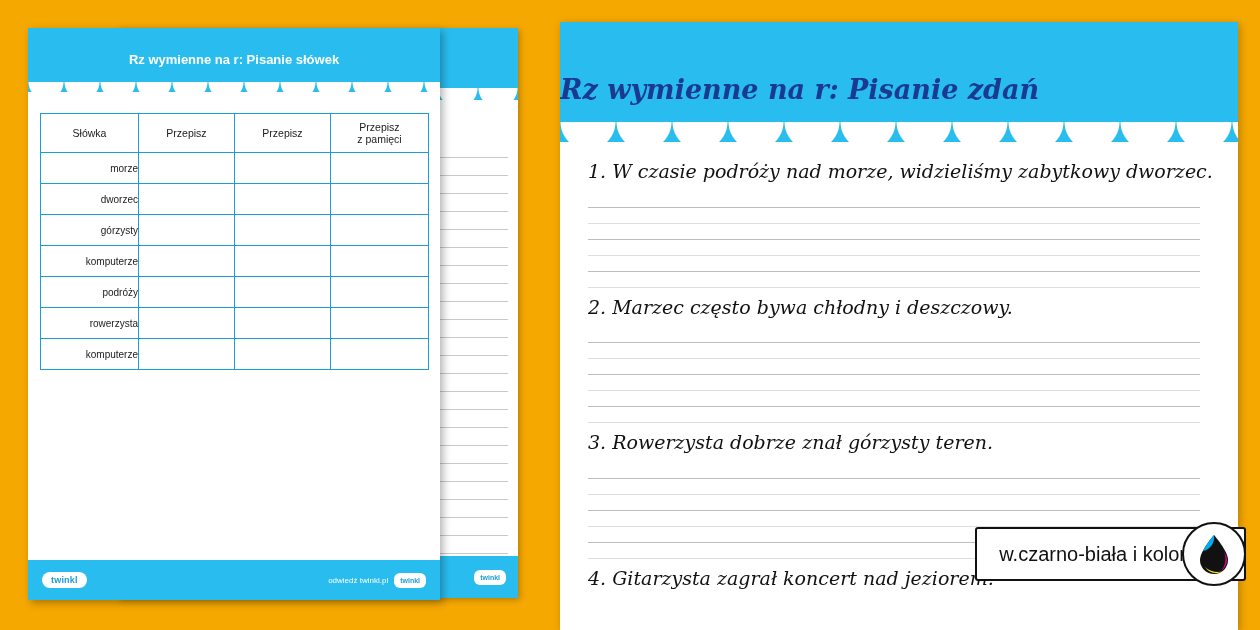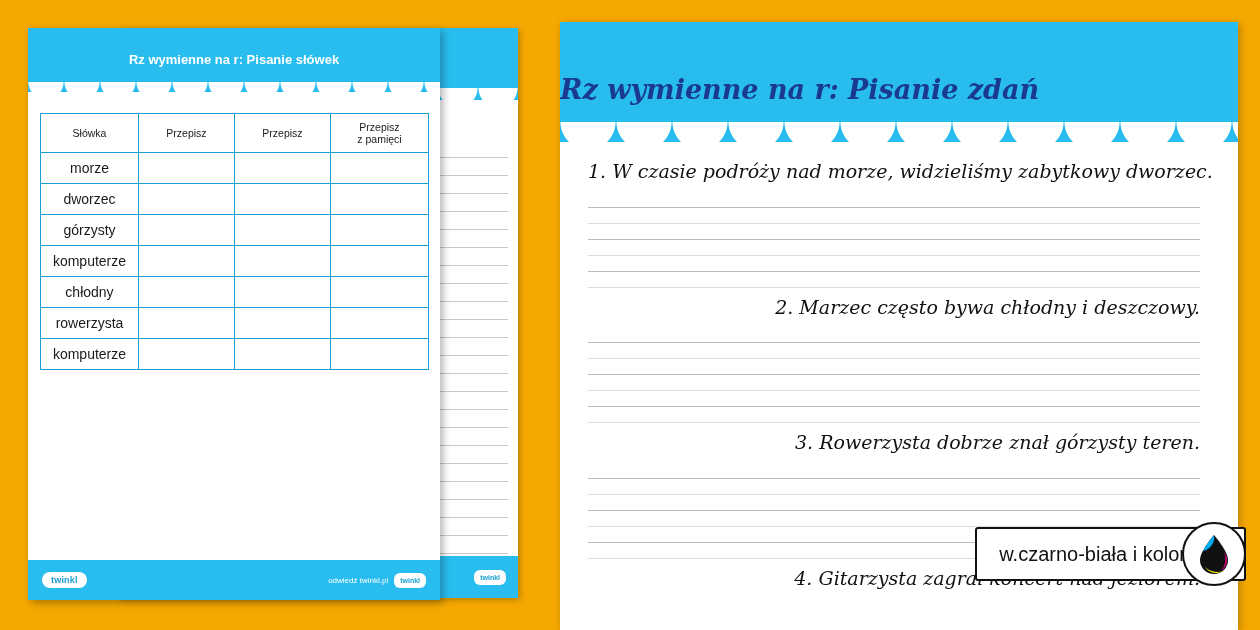--- a/index.html
+++ b/index.html
@@ -159,7 +159,8 @@
     font-size: 10.5px;
   }
   #worksheet-table td.word-cell {
-    font-size: 14px;
+    font-size: 10px;
+    text-align: right;
   }
   #worksheet-table col.c1 { width: 98px; }
   #worksheet-table col.c2 { width: 96px; }

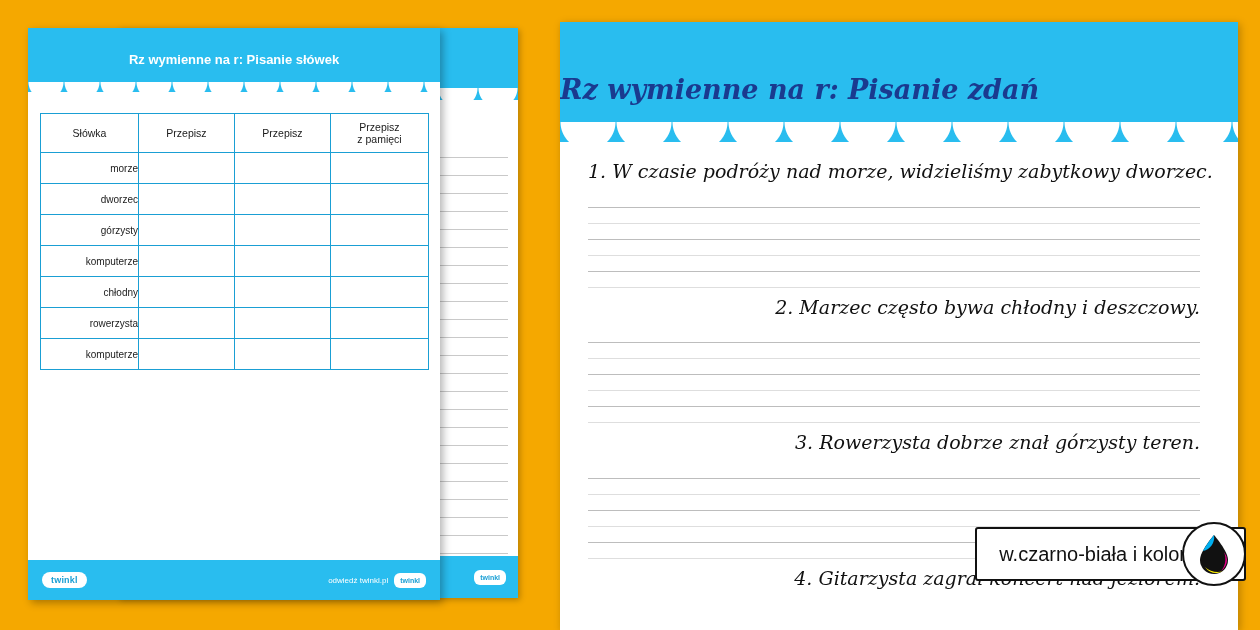--- a/index.html
+++ b/index.html
@@ -266,7 +266,6 @@
   }
   .sentence-block {
     margin-bottom: 6px;
-    text-align: right;
   }
   .sentence-text {
     font-family: "DejaVu Serif", serif;

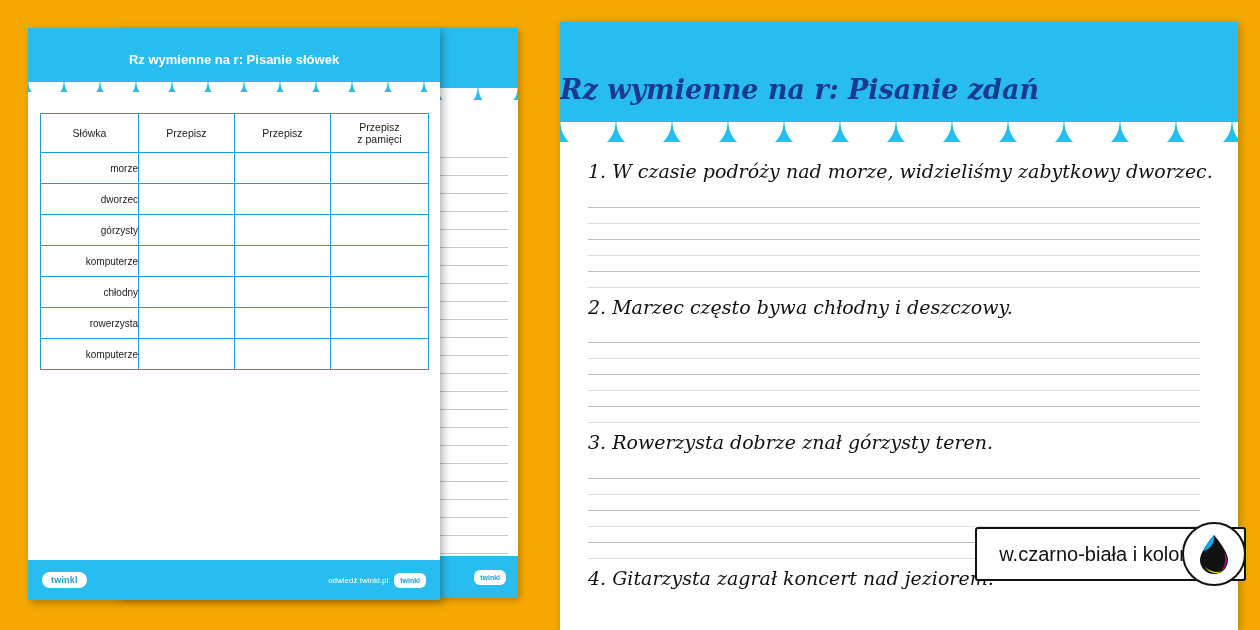--- a/index.html
+++ b/index.html
@@ -414,7 +414,7 @@
           <td></td>
         </tr>
         <tr>
-          <td class="word-cell">chłodny</td>
+          <td class="word-cell">podróży</td>
           <td></td>
           <td></td>
           <td></td>

